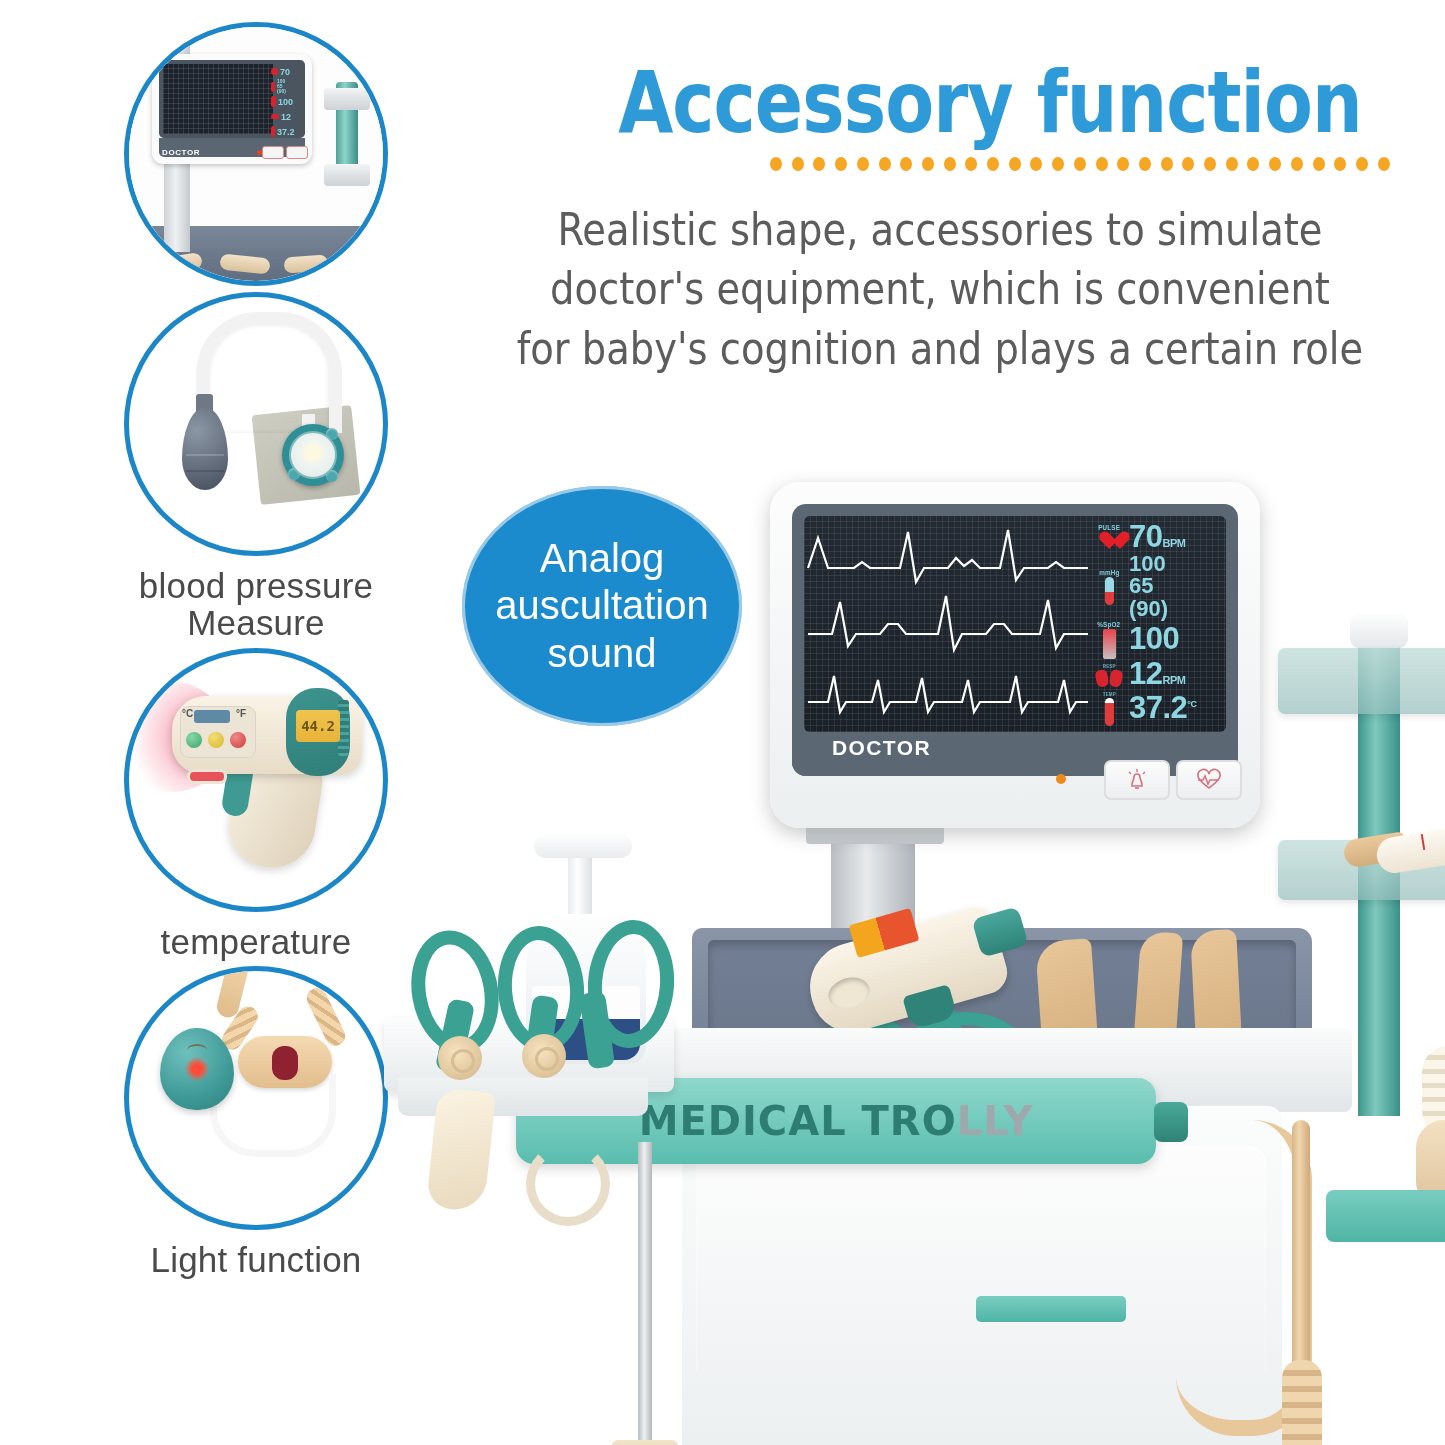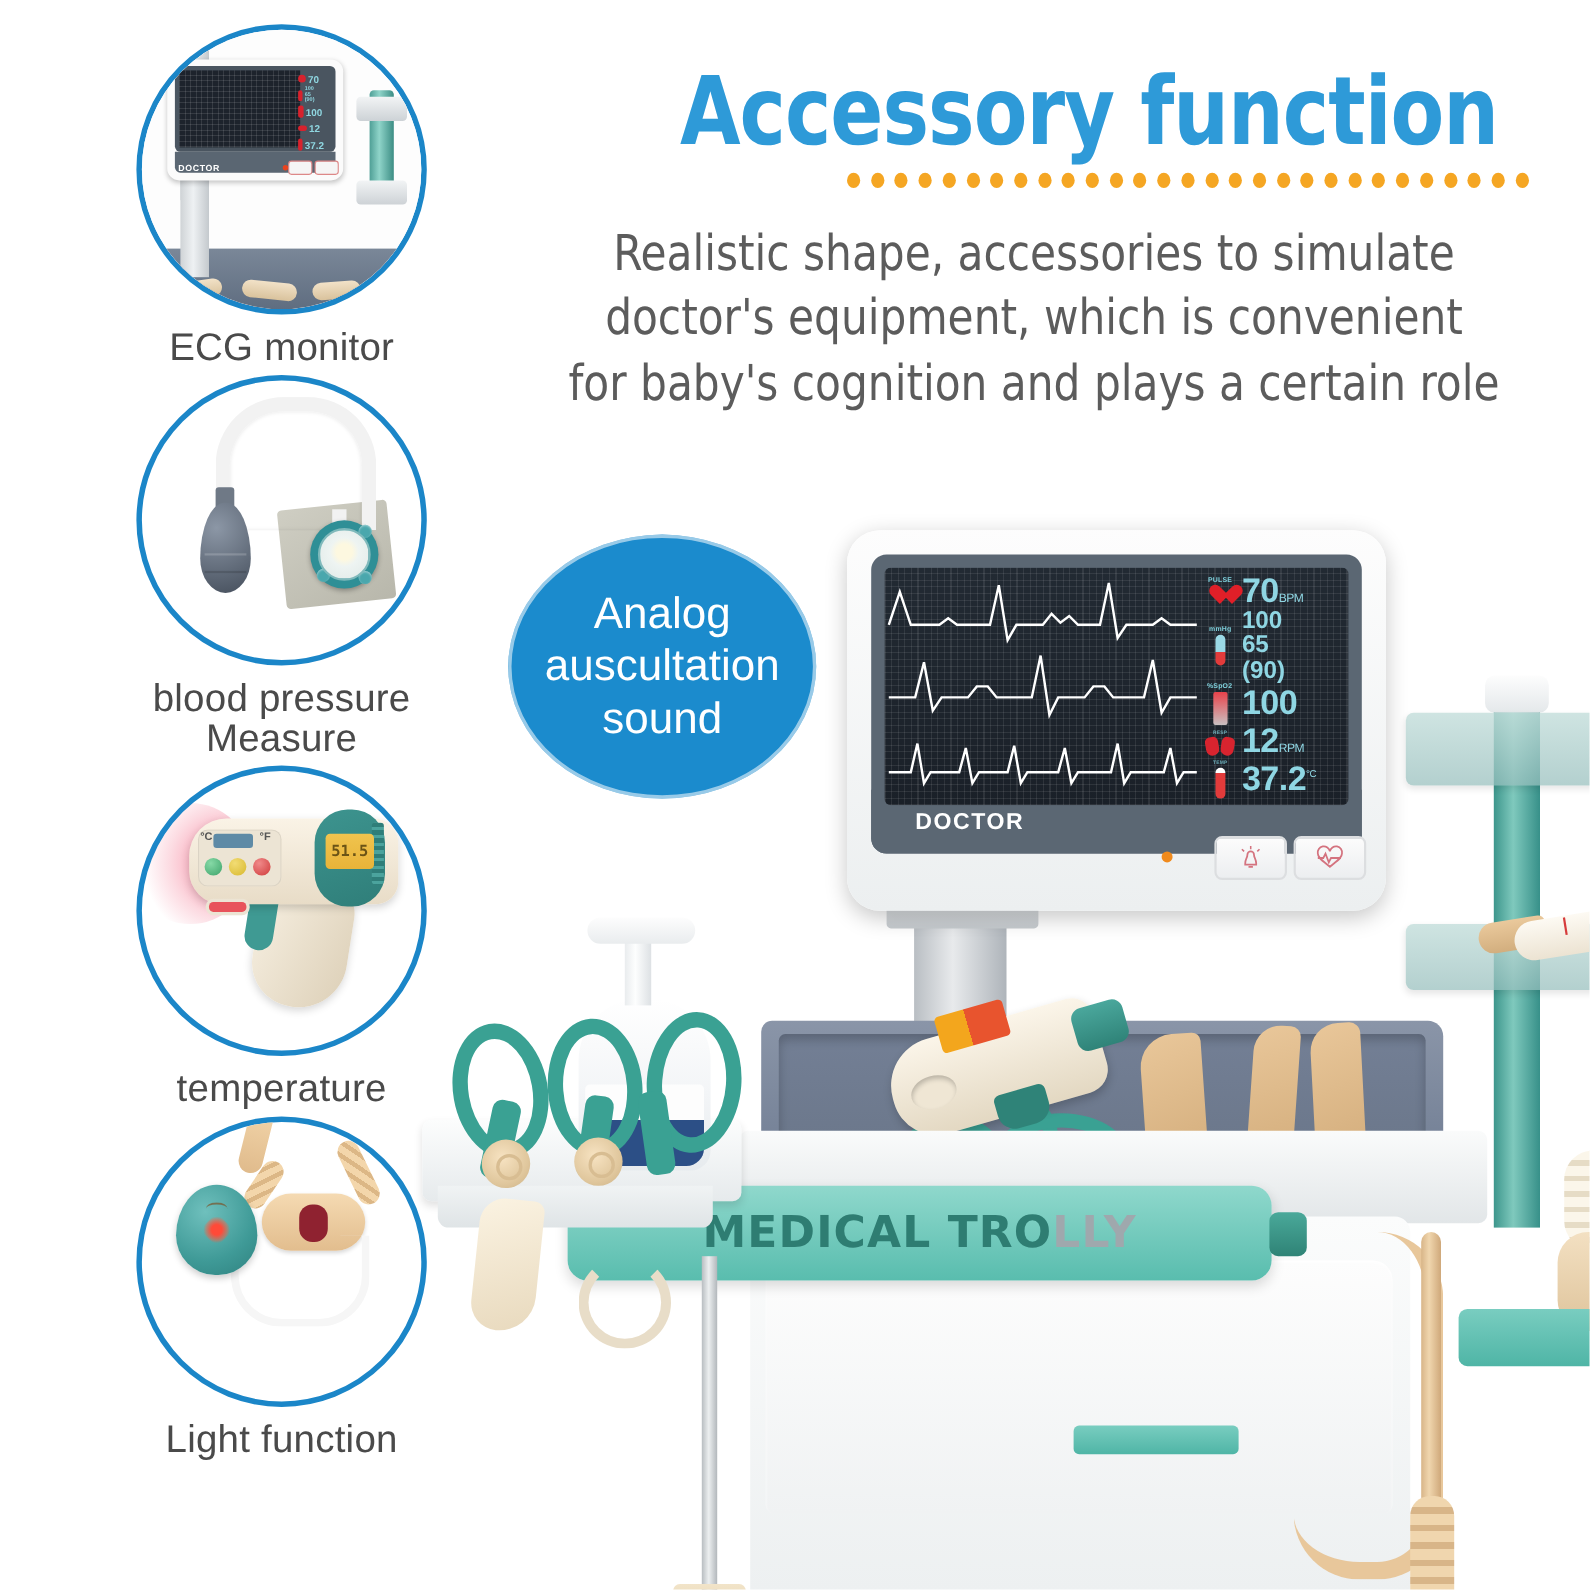--- a/index.html
+++ b/index.html
@@ -255,9 +255,6 @@
           </div>
         </div>
       </div>
-      <div class="caption">
-        <span class="ln">ECG monitor</span>
-      </div>
     </div>
 
     <div class="feature">

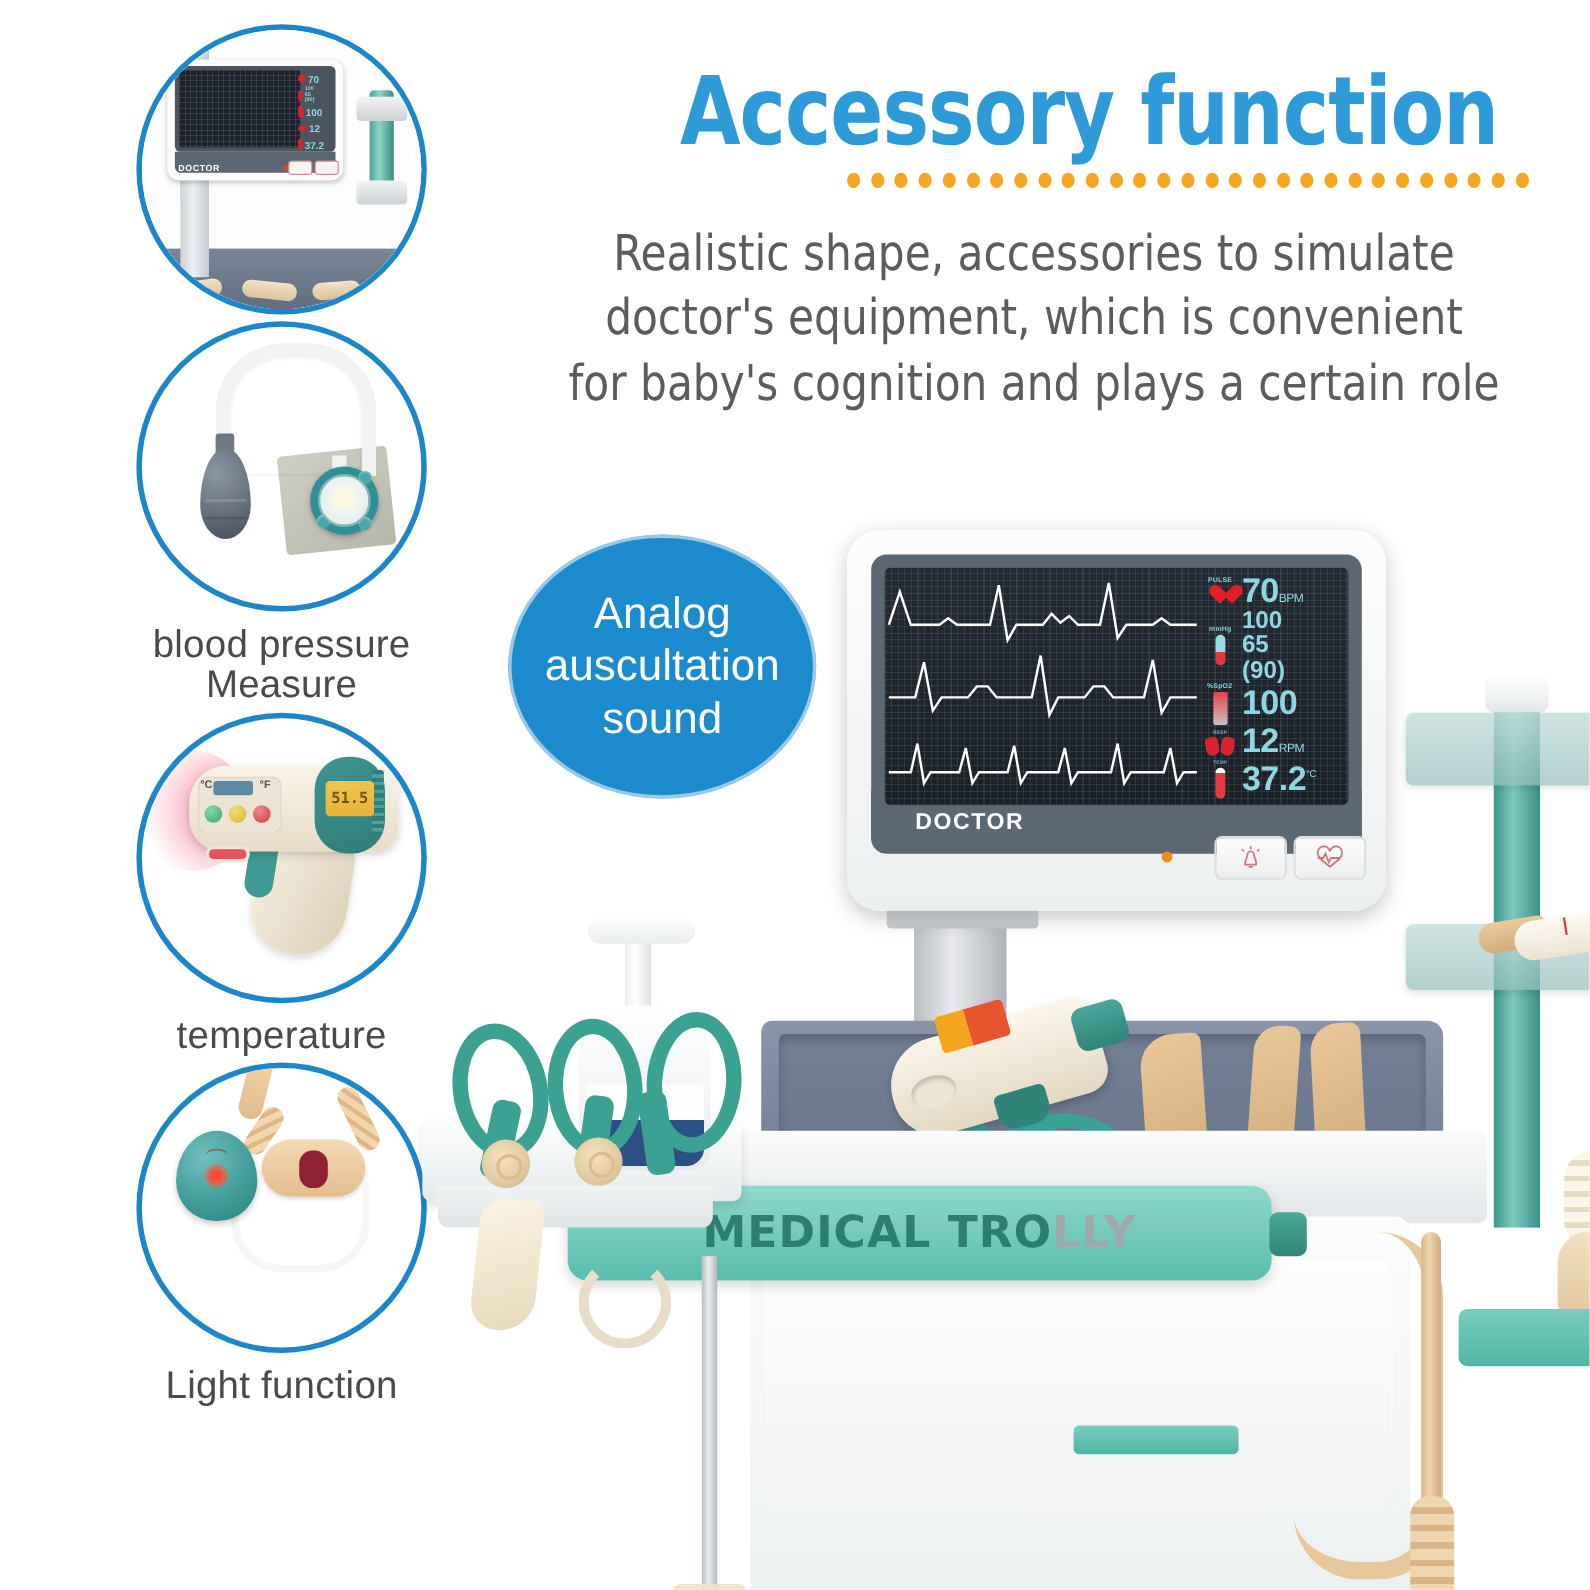--- a/index.html
+++ b/index.html
@@ -126,7 +126,7 @@
   .vicon{width:26px;display:flex;flex-direction:column;align-items:center;}
   .vlbl{font-size:7px;color:#7fd0dc;font-weight:bold;letter-spacing:.2px;line-height:8px;white-space:nowrap;transform:scale(.9);}
   .vval{color:#8fd6e3;font-weight:bold;font-size:31px;line-height:.98;letter-spacing:-.5px;}
-  .vunit{font-size:11px;font-weight:normal;}
+  .vunit{font-size:11px;font-weight:bold;}
   .vstack{color:#8fd6e3;font-weight:bold;font-size:22px;line-height:1.02;}
   .heart{width:21px;height:19px;position:relative;}
   .heart:before,.heart:after{content:"";position:absolute;top:0;width:11px;height:17px;background:#e01f28;border-radius:11px 11px 0 0;}

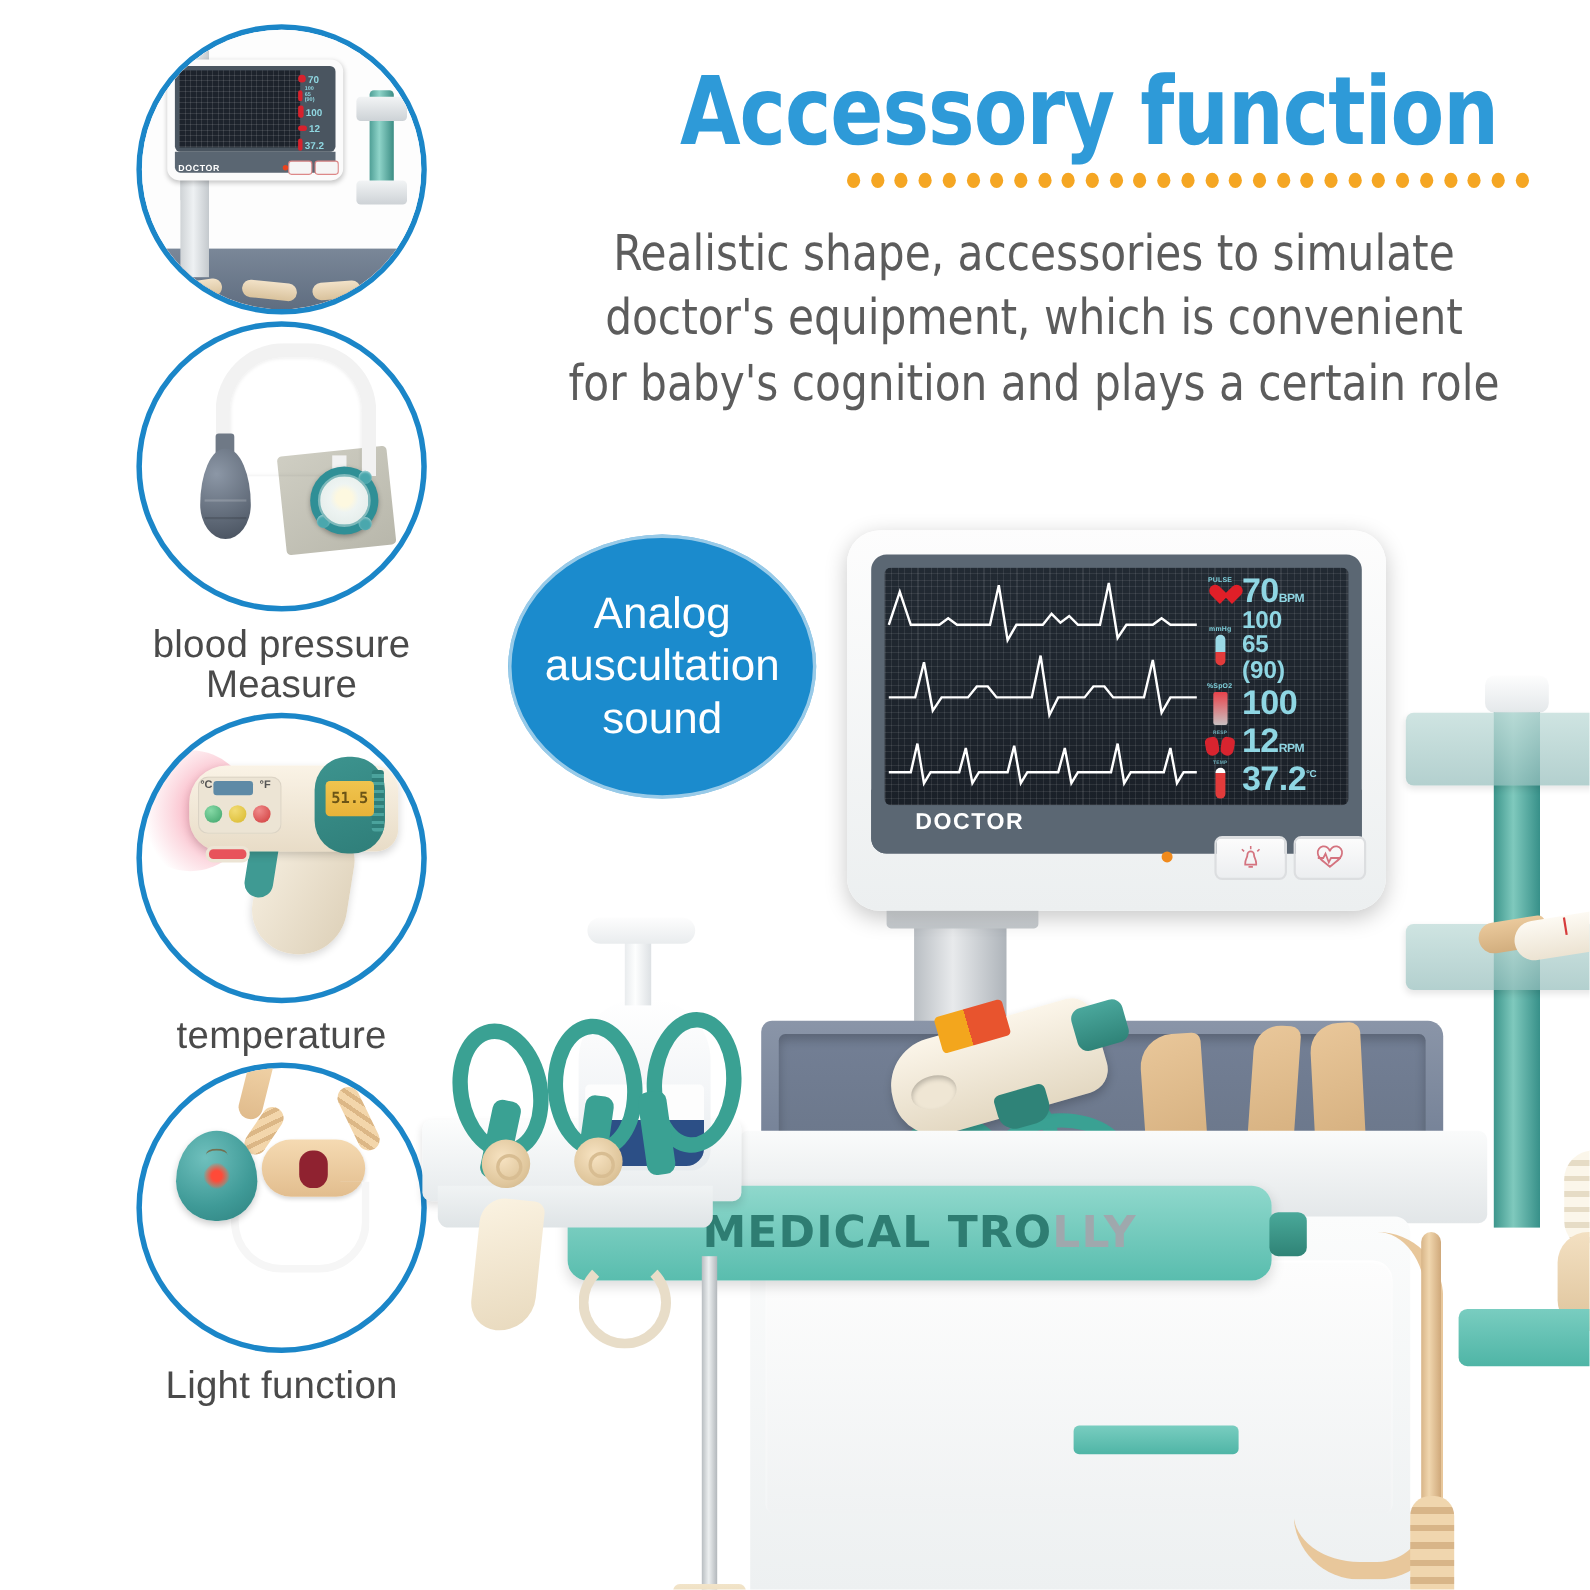--- a/index.html
+++ b/index.html
@@ -288,7 +288,7 @@
           <div class="t3-lens"></div>
           <div class="t3-fin"></div>
           <div class="t3-lcd">
-              <span>51.5</span>
+              <span>44.2</span>
             </div>
           <div class="t3-pad"></div>
           <div class="t3-dsp"></div>

